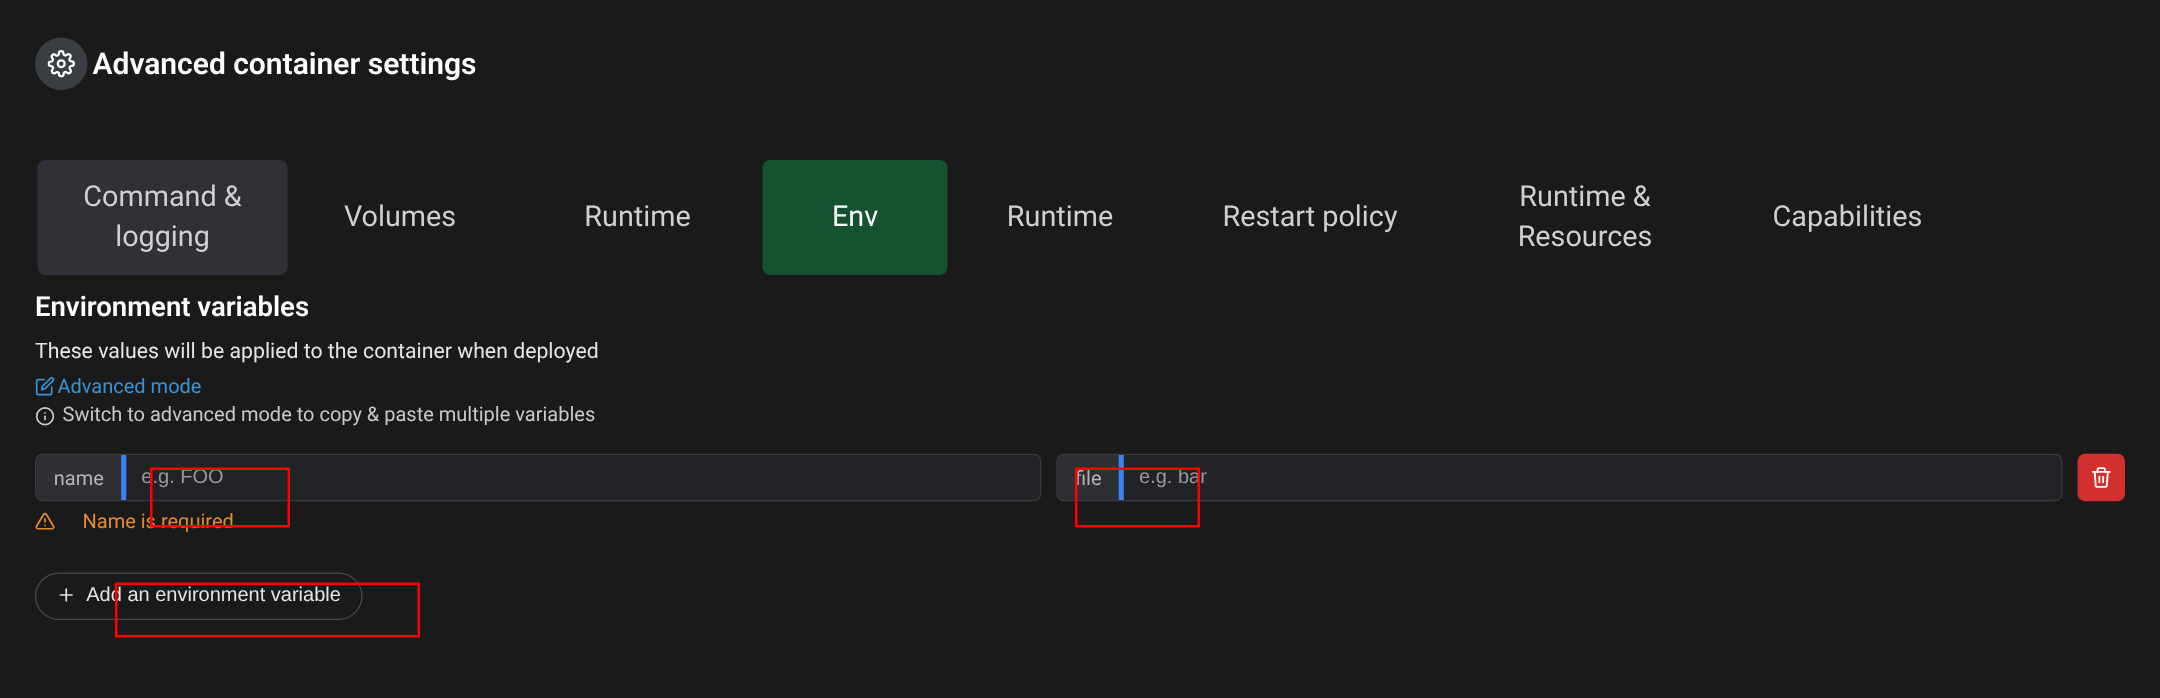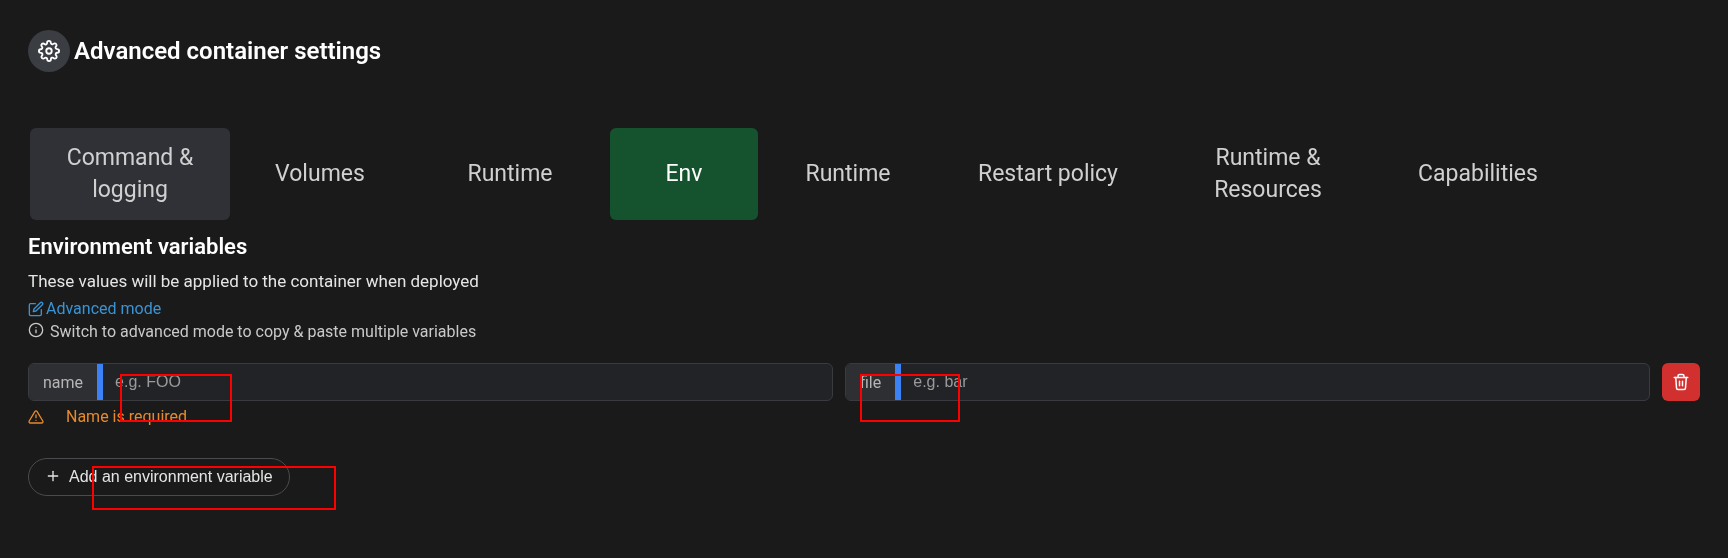--- a/index.html
+++ b/index.html
@@ -89,7 +89,7 @@
     .link-blue { color: #3994d6; font-size: 16px; cursor: pointer; }
     .hint-row {
       display: flex;
-      align-items: flex-start;
+      align-items: flex-end;
       gap: 6px;
       color: #c9c9c9;
       font-size: 16px;

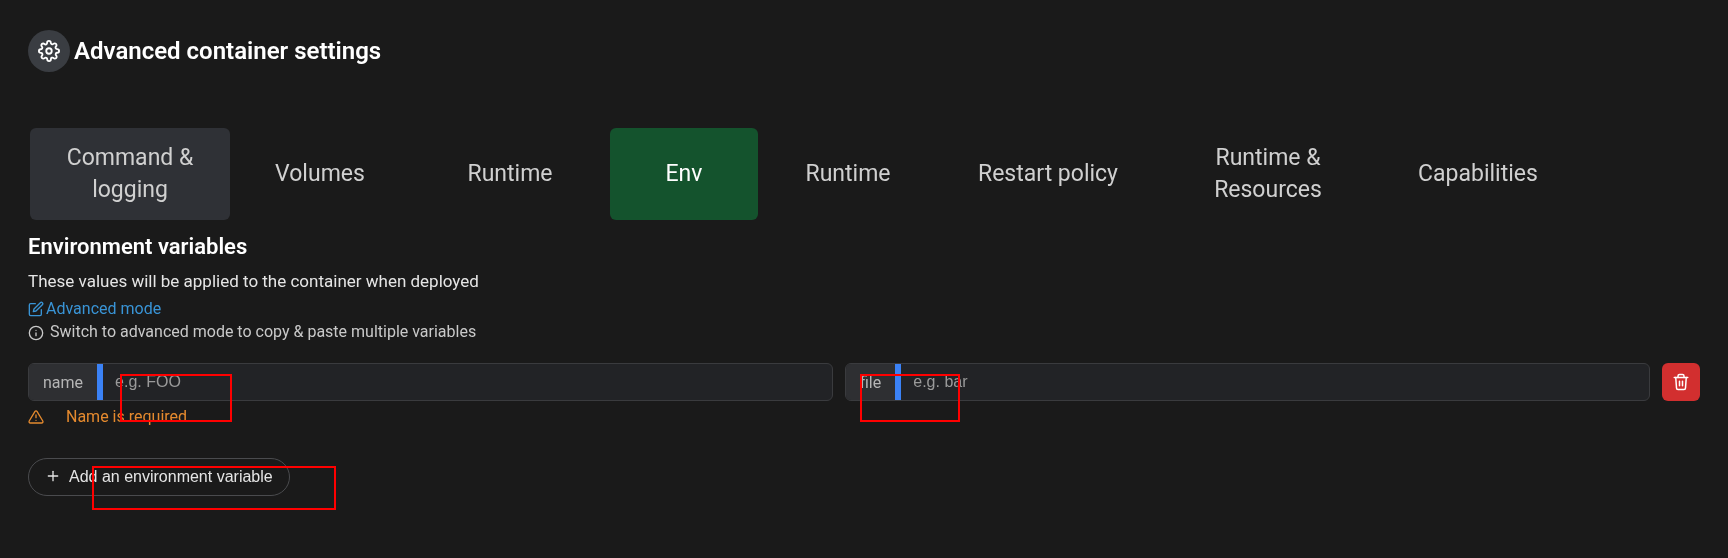--- a/index.html
+++ b/index.html
@@ -121,7 +121,7 @@
       height: 100%;
       display: flex;
       align-items: center;
-      border-right: 6px solid #3b82f6;
+      border-right: 4px solid #3b82f6;
     }
     .input-field {
       flex: 1;

